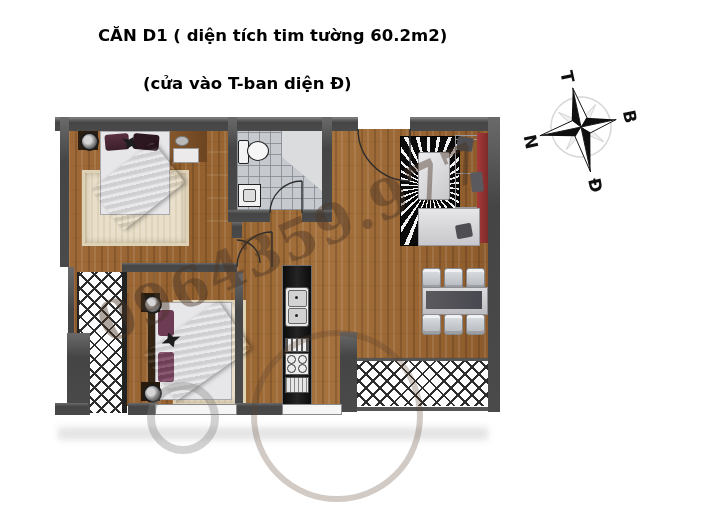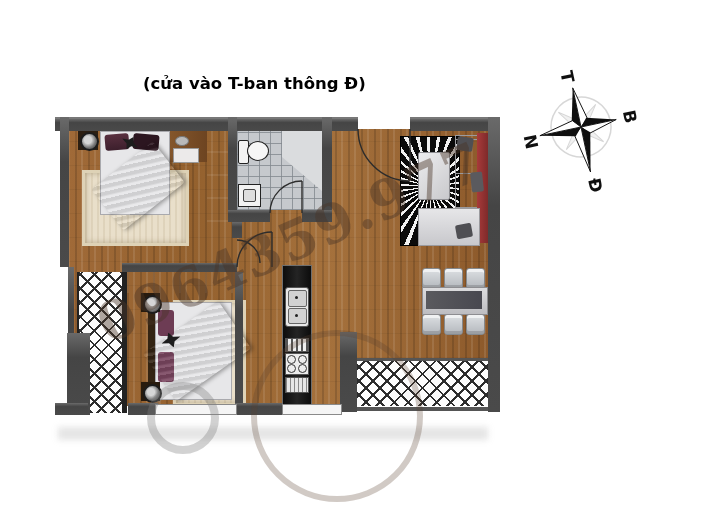--- a/index.html
+++ b/index.html
@@ -53,6 +53,7 @@
 
 <div id="stage">
 
+  <div class="title-line" style="left:98px;top:26px;">CĂN D1 ( diện tích tim tường 60.2m2)</div>
   <div class="title-line" style="left:143px;top:74px;">(cửa vào T-ban thông Đ)</div>
 
   <svg class="abs" style="left:516px;top:55px;z-index:5" width="130" height="150" viewBox="-65 -72 130 150">

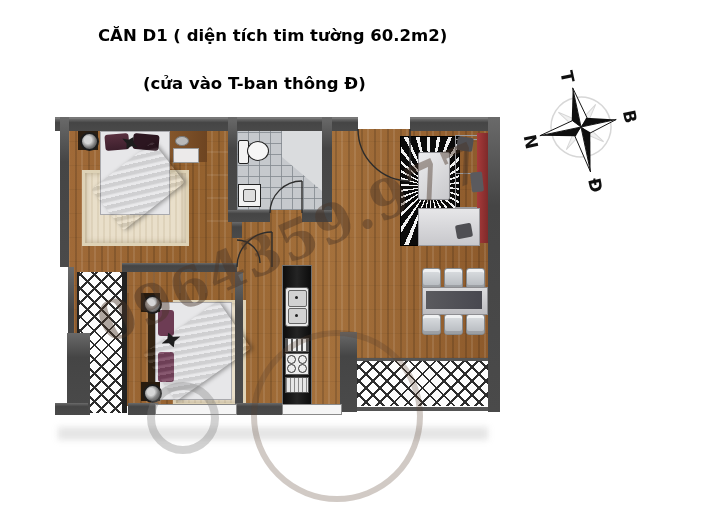--- a/index.html
+++ b/index.html
@@ -54,7 +54,7 @@
 <div id="stage">
 
   <div class="title-line" style="left:98px;top:26px;">CĂN D1 ( diện tích tim tường 60.2m2)</div>
-  <div class="title-line" style="left:143px;top:74px;">(cửa vào T-ban thông Đ)</div>
+  <div class="title-line" style="left:143px;top:74px;">(cửa vào T-ban diện Đ)</div>
 
   <svg class="abs" style="left:516px;top:55px;z-index:5" width="130" height="150" viewBox="-65 -72 130 150">
     <g transform="rotate(-12)">

